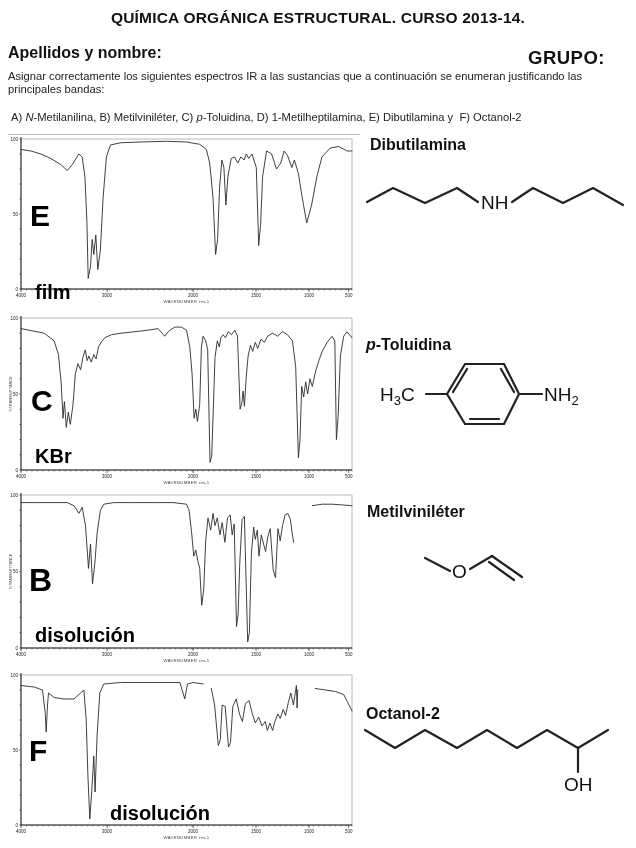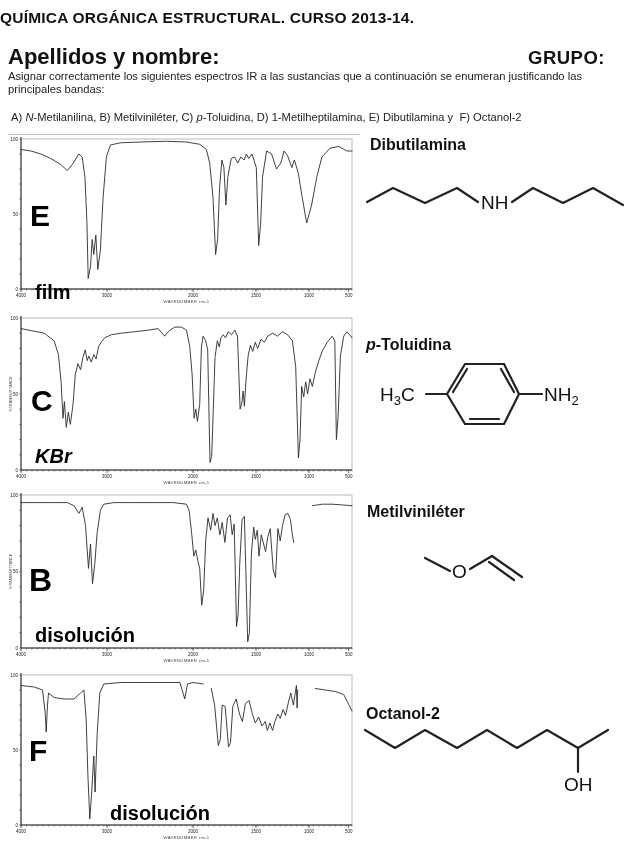--- a/index.html
+++ b/index.html
@@ -9,7 +9,7 @@
   }
   .abs{position:absolute;}
   #doc-title{
-    top:9px;left:0;width:636px;text-align:left;
+    top:9px;left:0;width:636px;text-align:center;
     font-size:15.5px;font-weight:bold;letter-spacing:.2px;color:#111;
   }
   #name-label{top:44px;left:8px;font-size:22px;font-weight:bold;color:#111;}

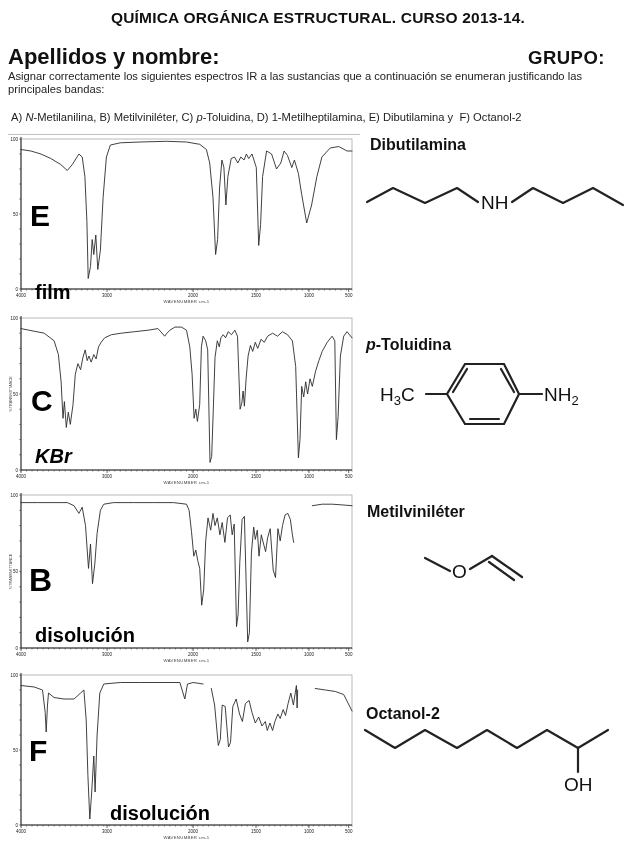--- a/index.html
+++ b/index.html
@@ -12,7 +12,7 @@
     top:9px;left:0;width:636px;text-align:center;
     font-size:15.5px;font-weight:bold;letter-spacing:.2px;color:#111;
   }
-  #name-label{top:44px;left:8px;font-size:22px;font-weight:bold;color:#111;}
+  #name-label{top:44px;left:8px;font-size:16px;font-weight:bold;color:#111;}
   #group-label{top:47px;left:528px;font-size:18.5px;font-weight:600;letter-spacing:.5px;color:#111;text-align:center;}
   #instructions{top:70px;left:8px;width:580px;font-size:11.2px;line-height:13px;color:#222;}
   #options-line{top:97px;left:8px;width:620px;font-size:11.2px;color:#222;white-space:pre-wrap;margin-top:14px;}

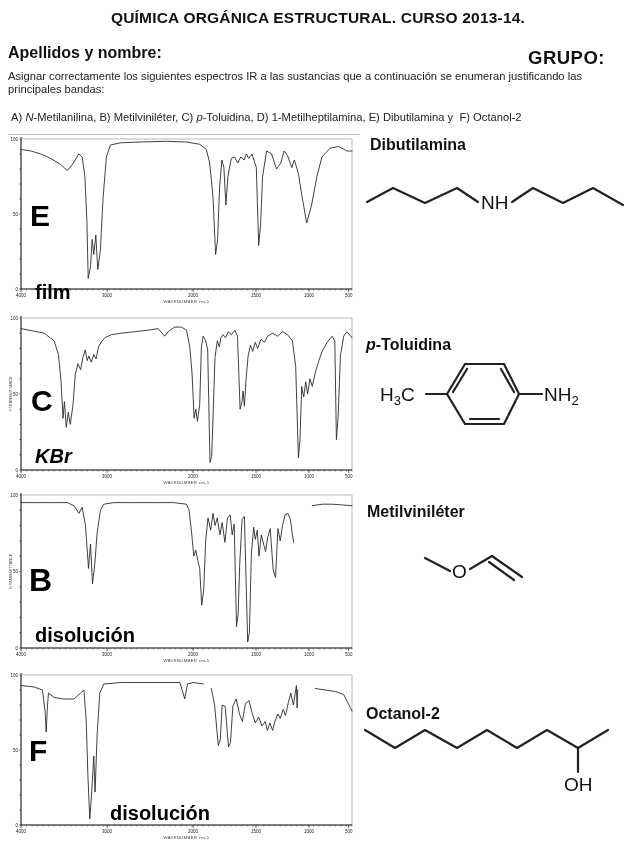--- a/index.html
+++ b/index.html
@@ -27,7 +27,7 @@
   .panel-e .spec-letter{left:22px;top:66px;}
   .panel-e .spec-sample{left:27px;top:147px;}
   .panel-c .spec-letter{left:23px;top:78px;}
-  .panel-c .spec-sample{left:27px;top:138px;font-style:italic;}
+  .panel-c .spec-sample{left:27px;top:138px;}
   .panel-b .spec-letter{left:21px;top:78px;font-size:32px;}
   .panel-b .spec-sample{left:27px;top:139px;}
   .panel-f .spec-letter{left:21px;top:70px;}

